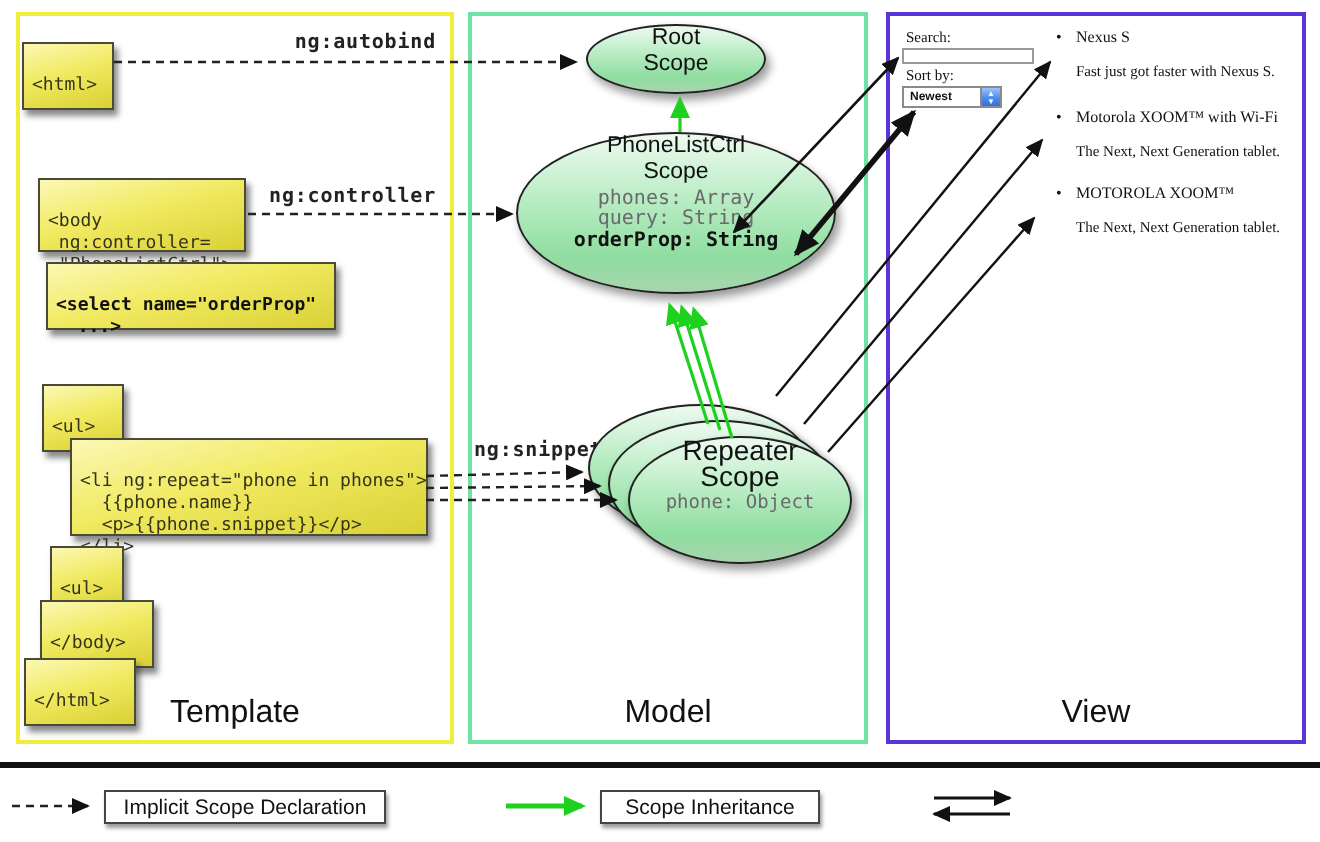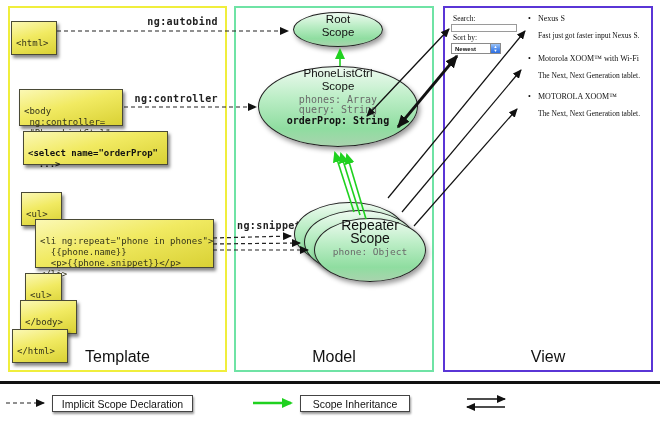--- a/index.html
+++ b/index.html
@@ -124,7 +124,7 @@
 
   <span class="viewtext v-bullet" style="left:528px;top:14px;">•</span>
   <div class="viewtext v-item-name" style="left:538px;top:14px;">Nexus S</div>
-  <div class="viewtext v-item-snippet" style="left:538px;top:31px;">Fast just got faster input Nexus S.</div>
+  <div class="viewtext v-item-snippet" style="left:538px;top:31px;">Fast just got faster with Nexus S.</div>
 
   <span class="viewtext v-bullet" style="left:528px;top:54px;">•</span>
   <div class="viewtext v-item-name" style="left:538px;top:54px;">Motorola XOOM™ with Wi-Fi</div>

